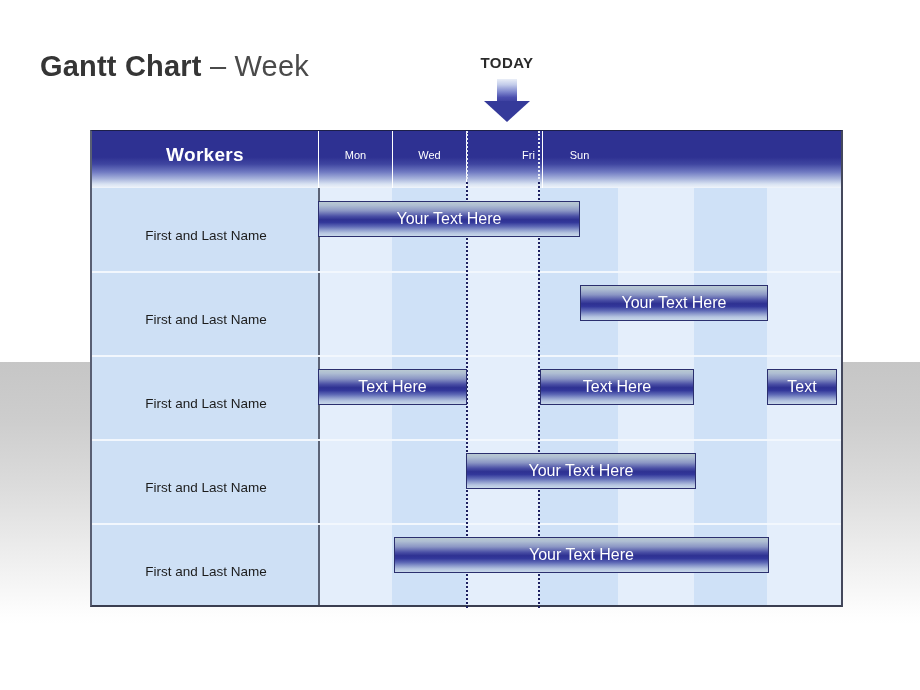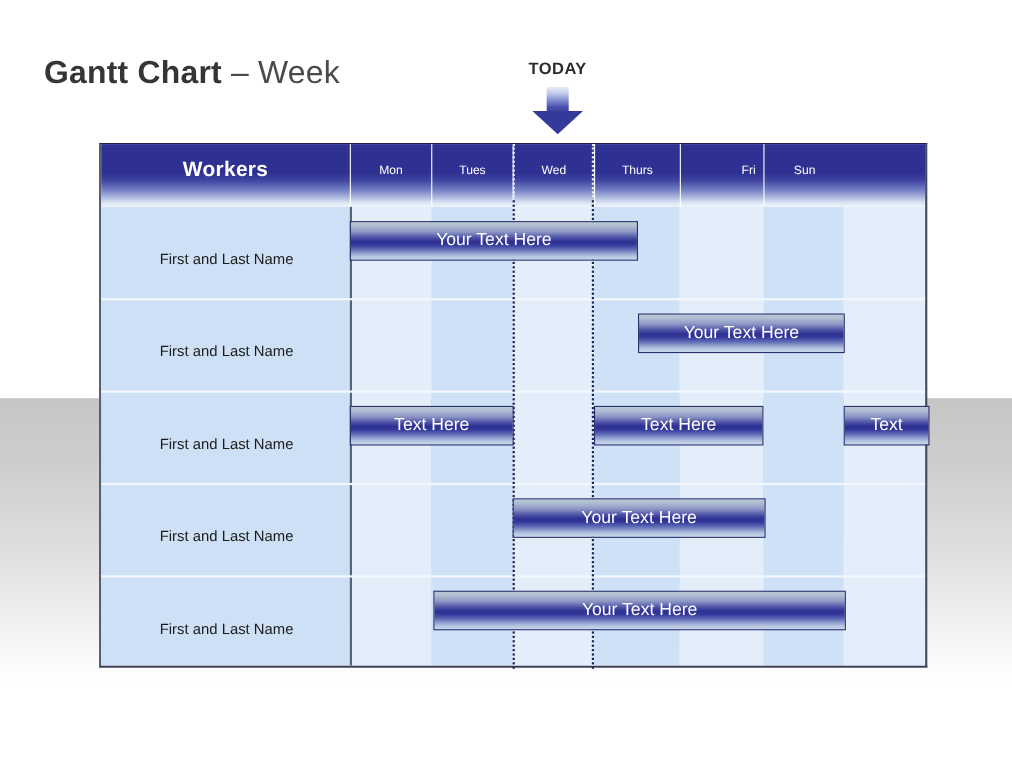--- a/index.html
+++ b/index.html
@@ -231,7 +231,6 @@
   <div id="header-row">
     <div class="hdr-cell workers" style="width:226px;">Workers</div>
     <div class="hdr-cell hdr-sep" style="width:74px;">Mon</div>
-    <div class="hdr-cell hdr-sep" style="width:74px;">Tues</div>
     <div class="hdr-cell hdr-sep" style="width:74px;">Wed</div>
     <div class="hdr-cell hdr-sep" style="width:78px;">Thurs</div>
     <div class="hdr-cell hdr-sep" style="width:76px;padding-left:48px;">Fri</div>

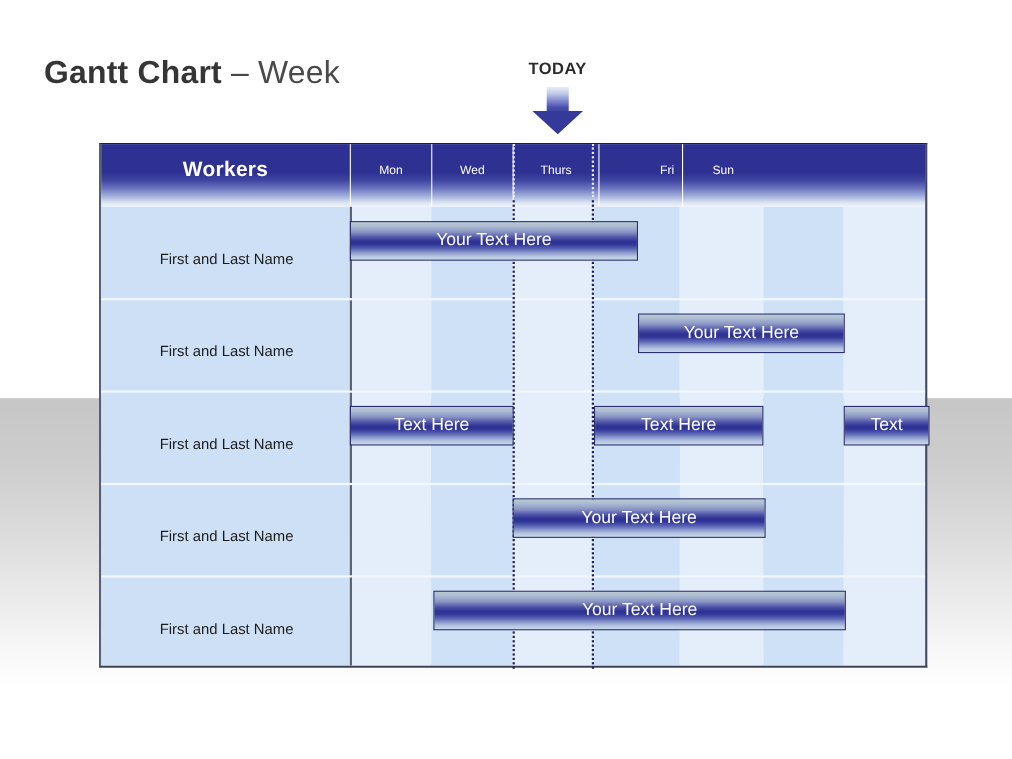--- a/index.html
+++ b/index.html
@@ -232,7 +232,6 @@
     <div class="hdr-cell workers" style="width:226px;">Workers</div>
     <div class="hdr-cell hdr-sep" style="width:74px;">Mon</div>
     <div class="hdr-cell hdr-sep" style="width:74px;">Wed</div>
-    <div class="hdr-cell hdr-sep" style="width:78px;">Thurs</div>
     <div class="hdr-cell hdr-sep" style="width:76px;padding-left:48px;">Fri</div>
     <div class="hdr-cell hdr-sep" style="width:74px;">Sun</div>
   </div>

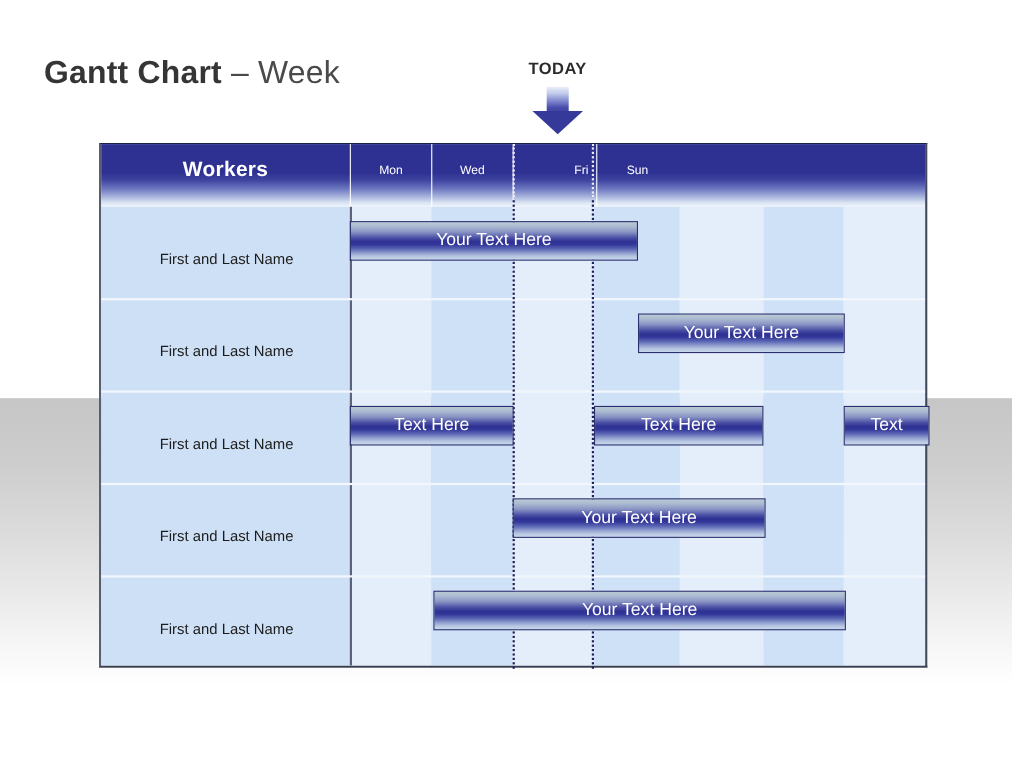--- a/index.html
+++ b/index.html
@@ -272,7 +272,7 @@
 
   <div class="bar" style="left:226px;top:238px;width:149px;">Text Here</div>
   <div class="bar" style="left:448px;top:238px;width:154px;">Text Here</div>
-  <div class="bar" style="left:675px;top:238px;width:78px;text-align:right;">Text</div>
+  <div class="bar" style="left:675px;top:238px;width:70px;text-align:right;">Text</div>
 
   <div class="bar" style="left:374px;top:322px;width:230px;">Your Text Here</div>
 

